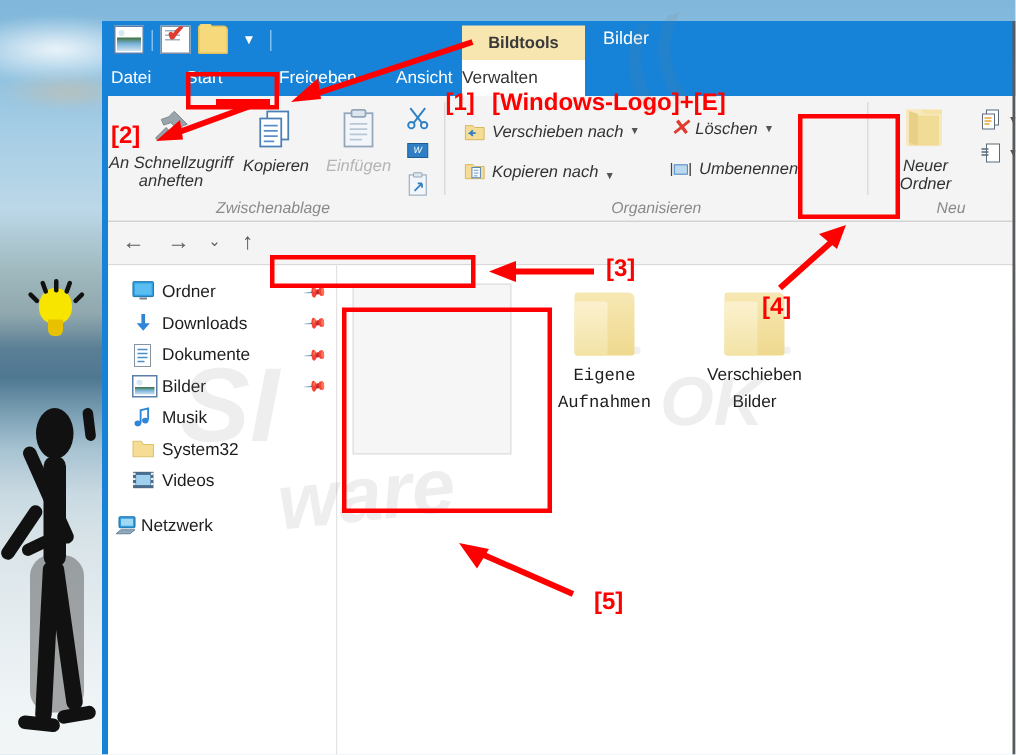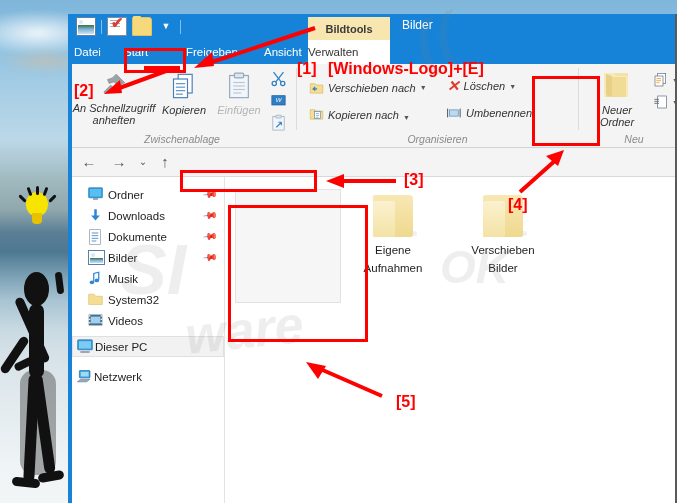--- a/index.html
+++ b/index.html
@@ -466,7 +466,7 @@
       <div class="fsel" style="left:10px;top:12px;width:104px;height:112px;"></div>
 
 
-      <div class="folder" style="left:122px;top:16px;">
+      <div class="folder" style="left:132px;top:16px;font-family:Liberation Mono, monospace;">
         <div class="foldericon">
           <div class="fo-shadow"></div>
           <div class="fo-back"></div>

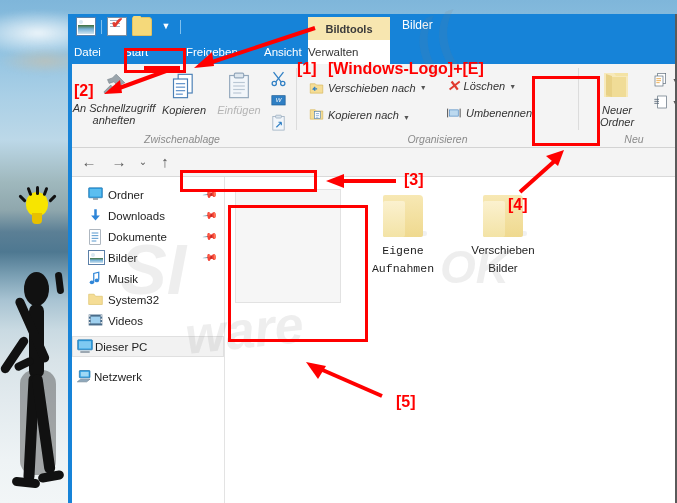--- a/index.html
+++ b/index.html
@@ -438,16 +438,6 @@
         <span>Videos</span>
       </div>
 
-      <div class="navitem sel" style="margin-top:5px;">
-        <span class="navicon" style="left:4px;">
-          <svg width="16" height="15" viewBox="0 0 24 22">
-              <rect x="1" y="1" width="22" height="15" rx="1" fill="#2f9ee0" stroke="#1c6fa8"></rect>
-              <rect x="3" y="3" width="18" height="11" fill="#7fcaf2"></rect>
-              <rect x="5" y="18" width="14" height="2.5" fill="#8b99a5"></rect>
-            </svg>
-        </span>
-        <span>Dieser PC</span>
-      </div>
 
       <div class="navitem" style="margin-top:9px;">
         <span class="navicon" style="left:4px;">

